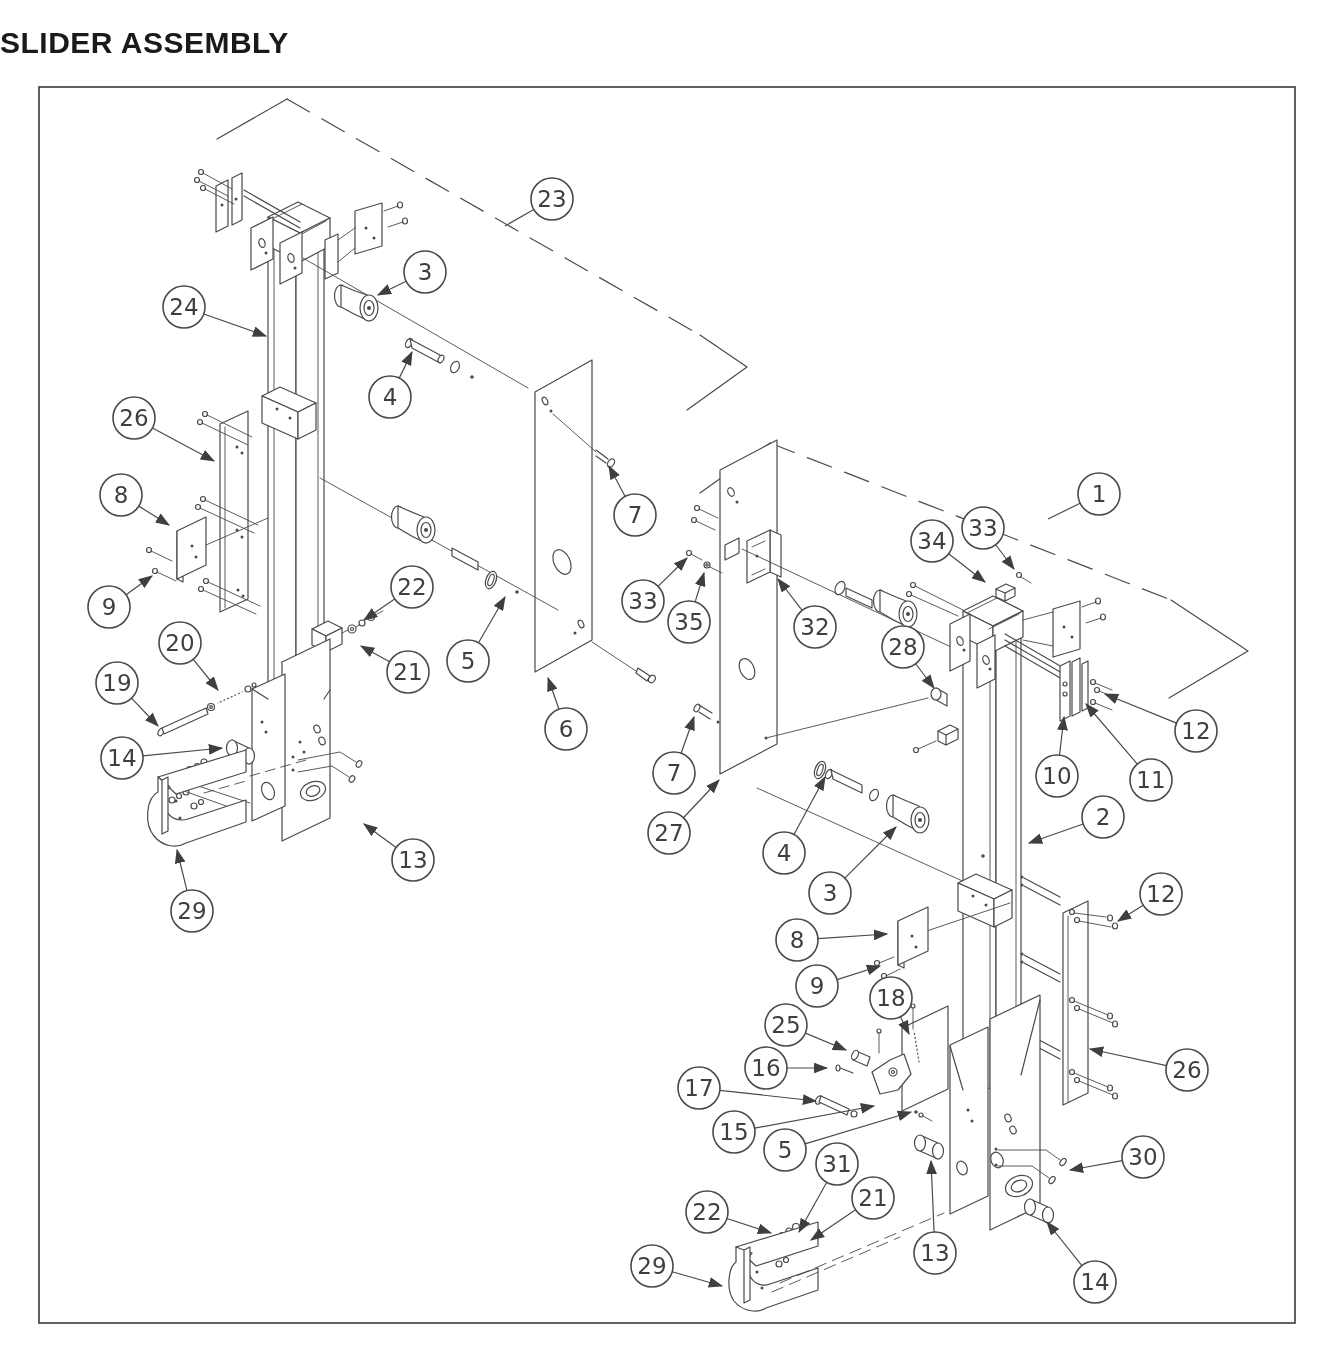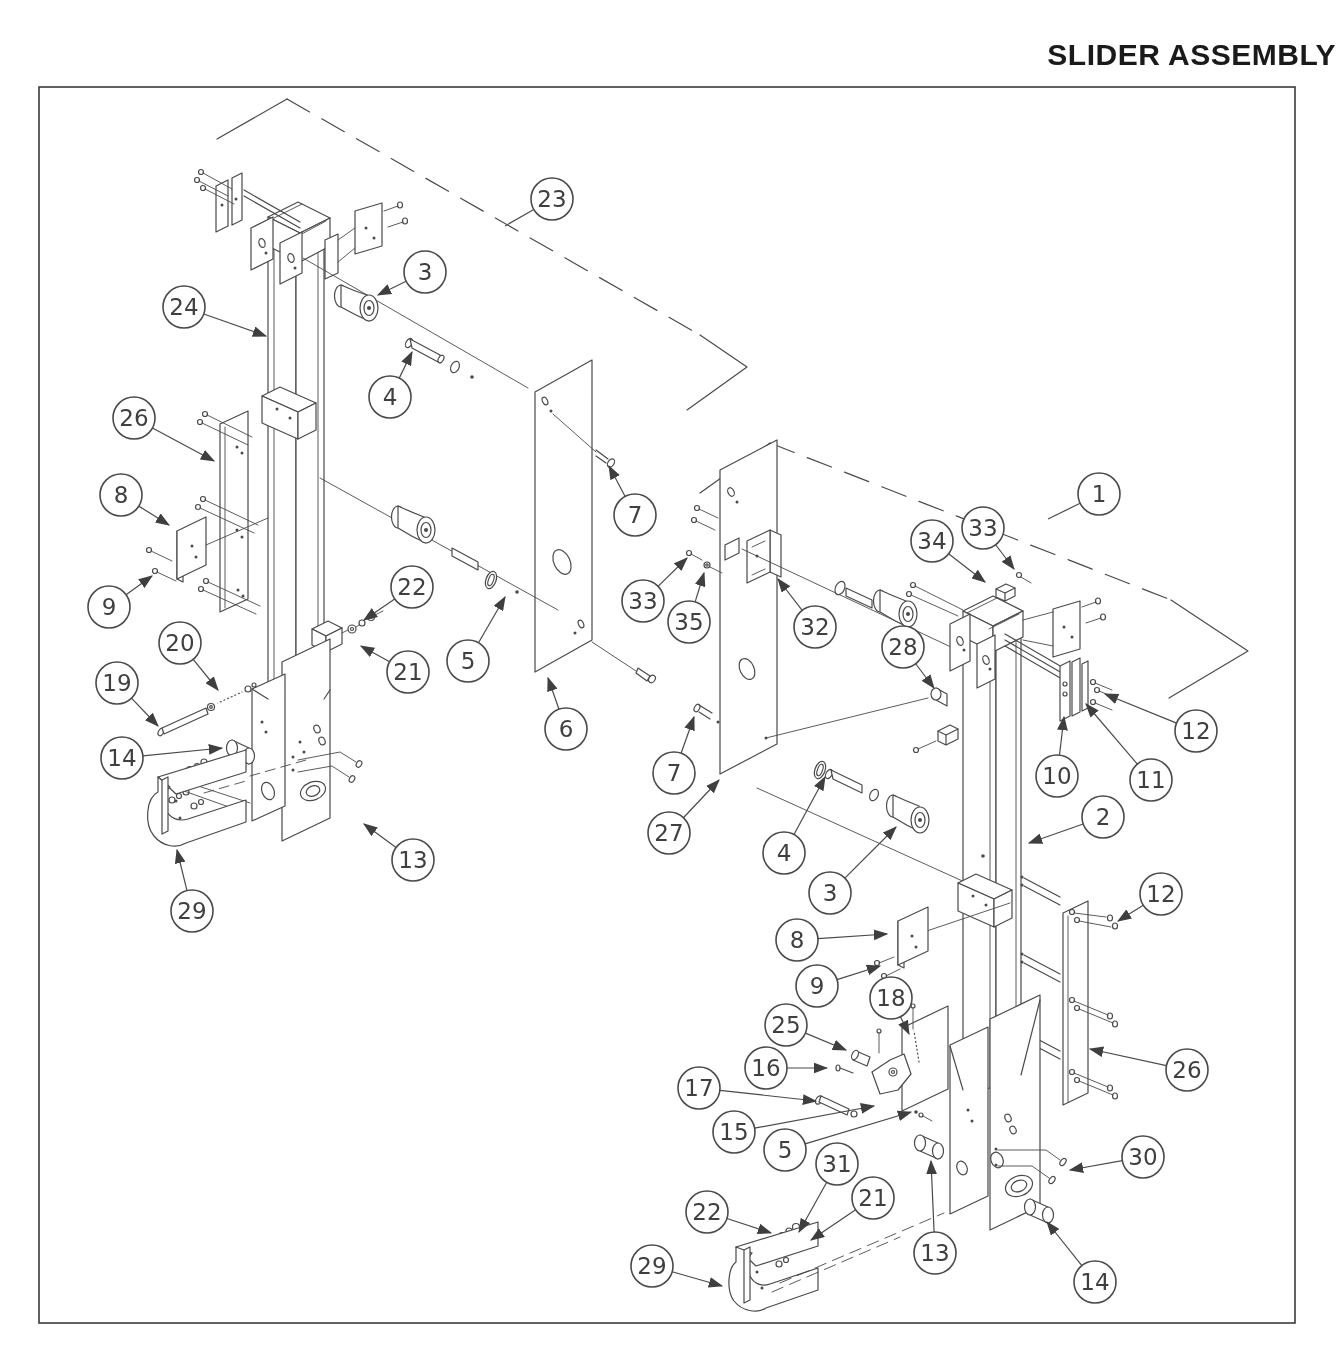--- a/index.html
+++ b/index.html
@@ -5,8 +5,8 @@
   html,body{margin:0;padding:0;background:#fff;}
   #page{position:relative;width:1336px;height:1352px;background:#fff;
         font-family:"Liberation Sans","DejaVu Sans",sans-serif;}
-  #title{position:absolute;top:26px;left:0;width:100%;text-align:right;
-         font-size:30px;font-weight:bold;letter-spacing:.5px;color:#1a1a1a;margin-top:12px;}
+  #title{position:absolute;top:26px;left:0;width:100%;text-align:left;
+         font-size:30px;font-weight:bold;letter-spacing:.5px;color:#1a1a1a;}
   svg{position:absolute;top:0;left:0;}
   .ln{stroke:#4a4a4a;stroke-width:1.2;fill:none;stroke-linejoin:round;stroke-linecap:round;}
   .fw{fill:#fff;}

